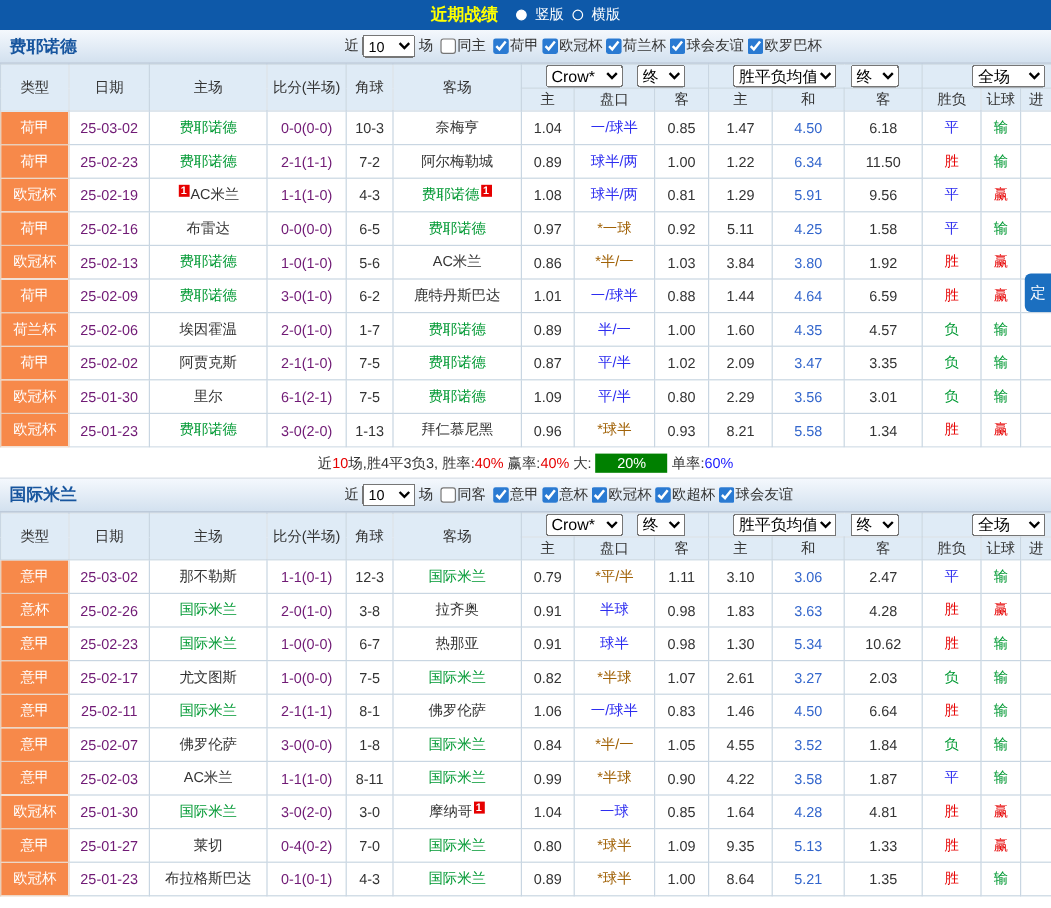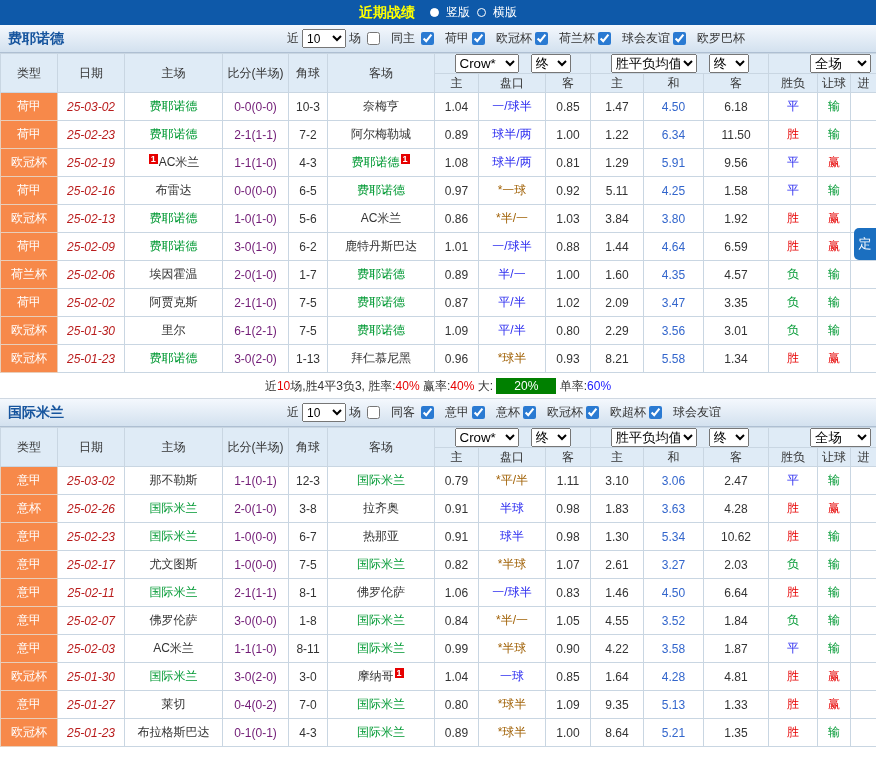--- a/index.html
+++ b/index.html
@@ -19,7 +19,7 @@
   .team-name{color:#17559e;font-weight:bold;font-size:14px;margin-left:8px;}
   .filters{position:absolute;left:287px;display:flex;align-items:center;gap:3px;white-space:nowrap;}
   .filters select{height:19px;font-size:12px;}
-  .cb{display:inline-flex;align-items:center;gap:11px;margin-left:3px;cursor:pointer;}
+  .cb{display:inline-flex;align-items:center;gap:1px;margin-left:3px;cursor:pointer;}
   .cb input{margin:0;width:13px;height:13px;accent-color:#2a7ad2;}
   .leagues{display:inline-flex;align-items:center;}
 

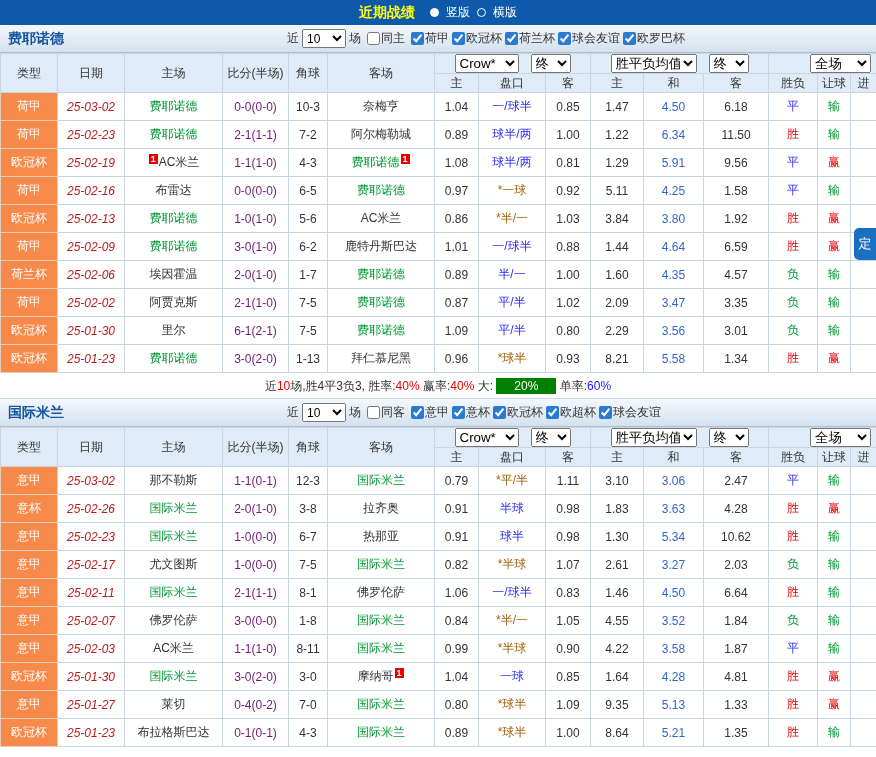--- a/index.html
+++ b/index.html
@@ -28,7 +28,7 @@
   thead th{background:#dfebf6;font-weight:normal;height:19px;color:#333;}
   tbody td{height:28px;background:#fff;}
   td.type{background:#f7894a;color:#fff;border-color:#e8ceba;}
-  td.date{color:#b91c1c;font-style:italic;}
+  td.date{color:#701a75;}
   td.score{color:#701a75;cursor:pointer;}
   .focus{color:#009933;}
   td.hc-b{color:#2d2df0;}

